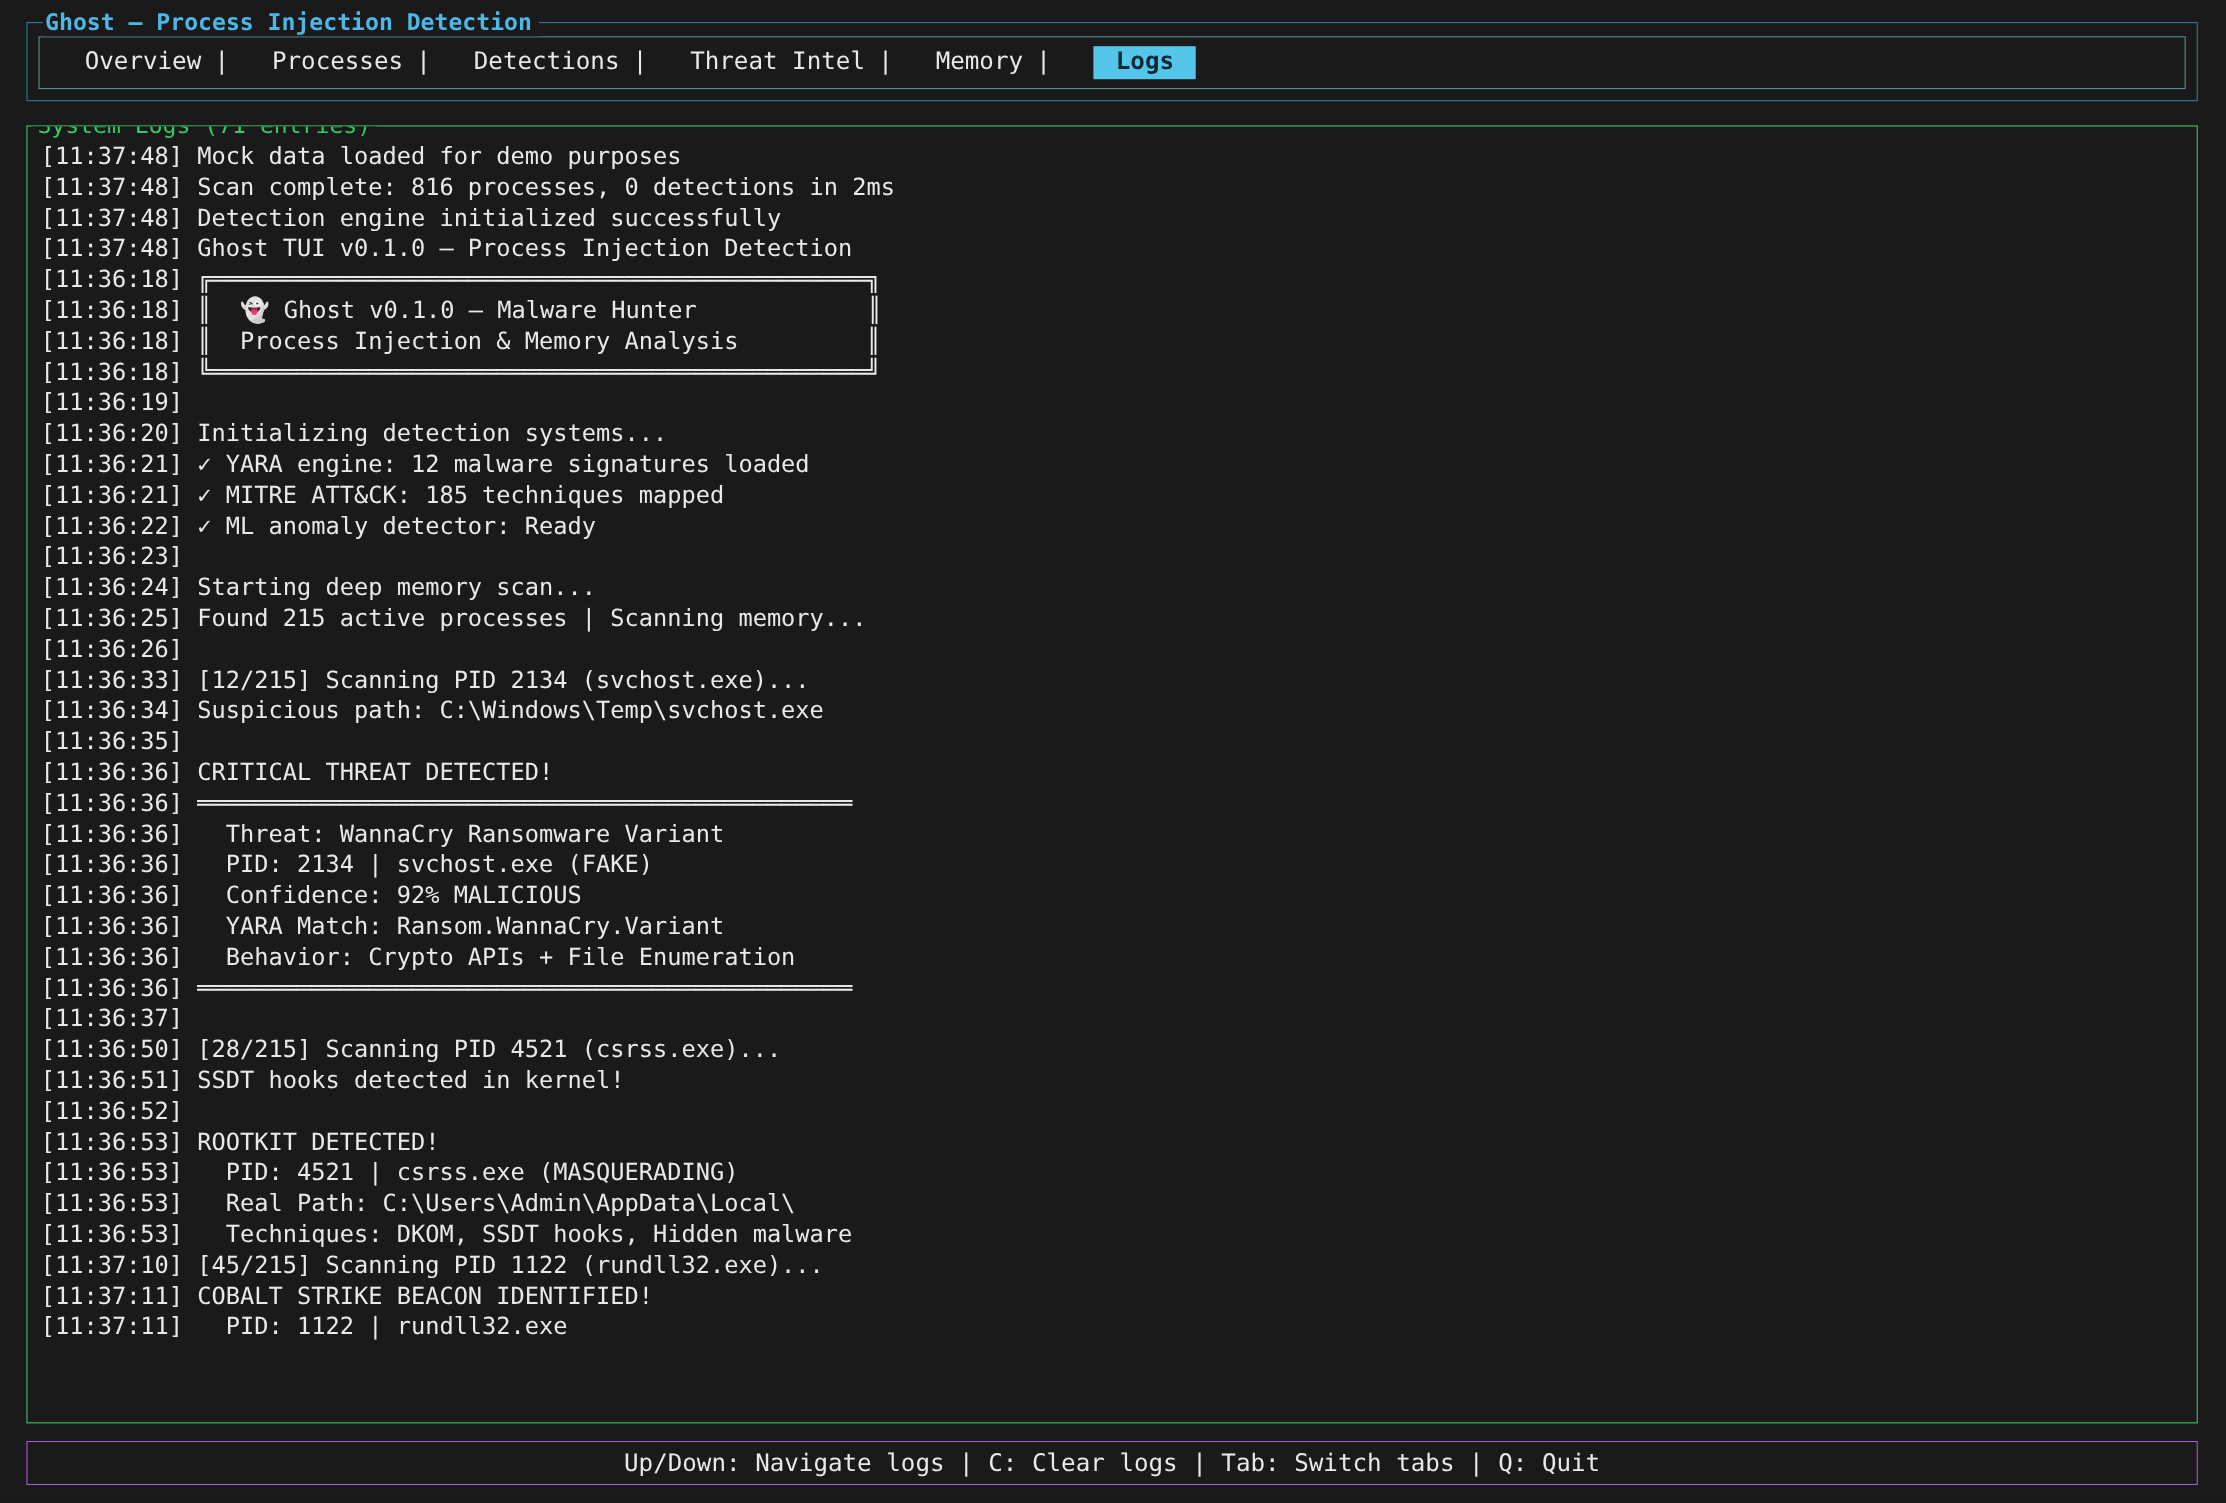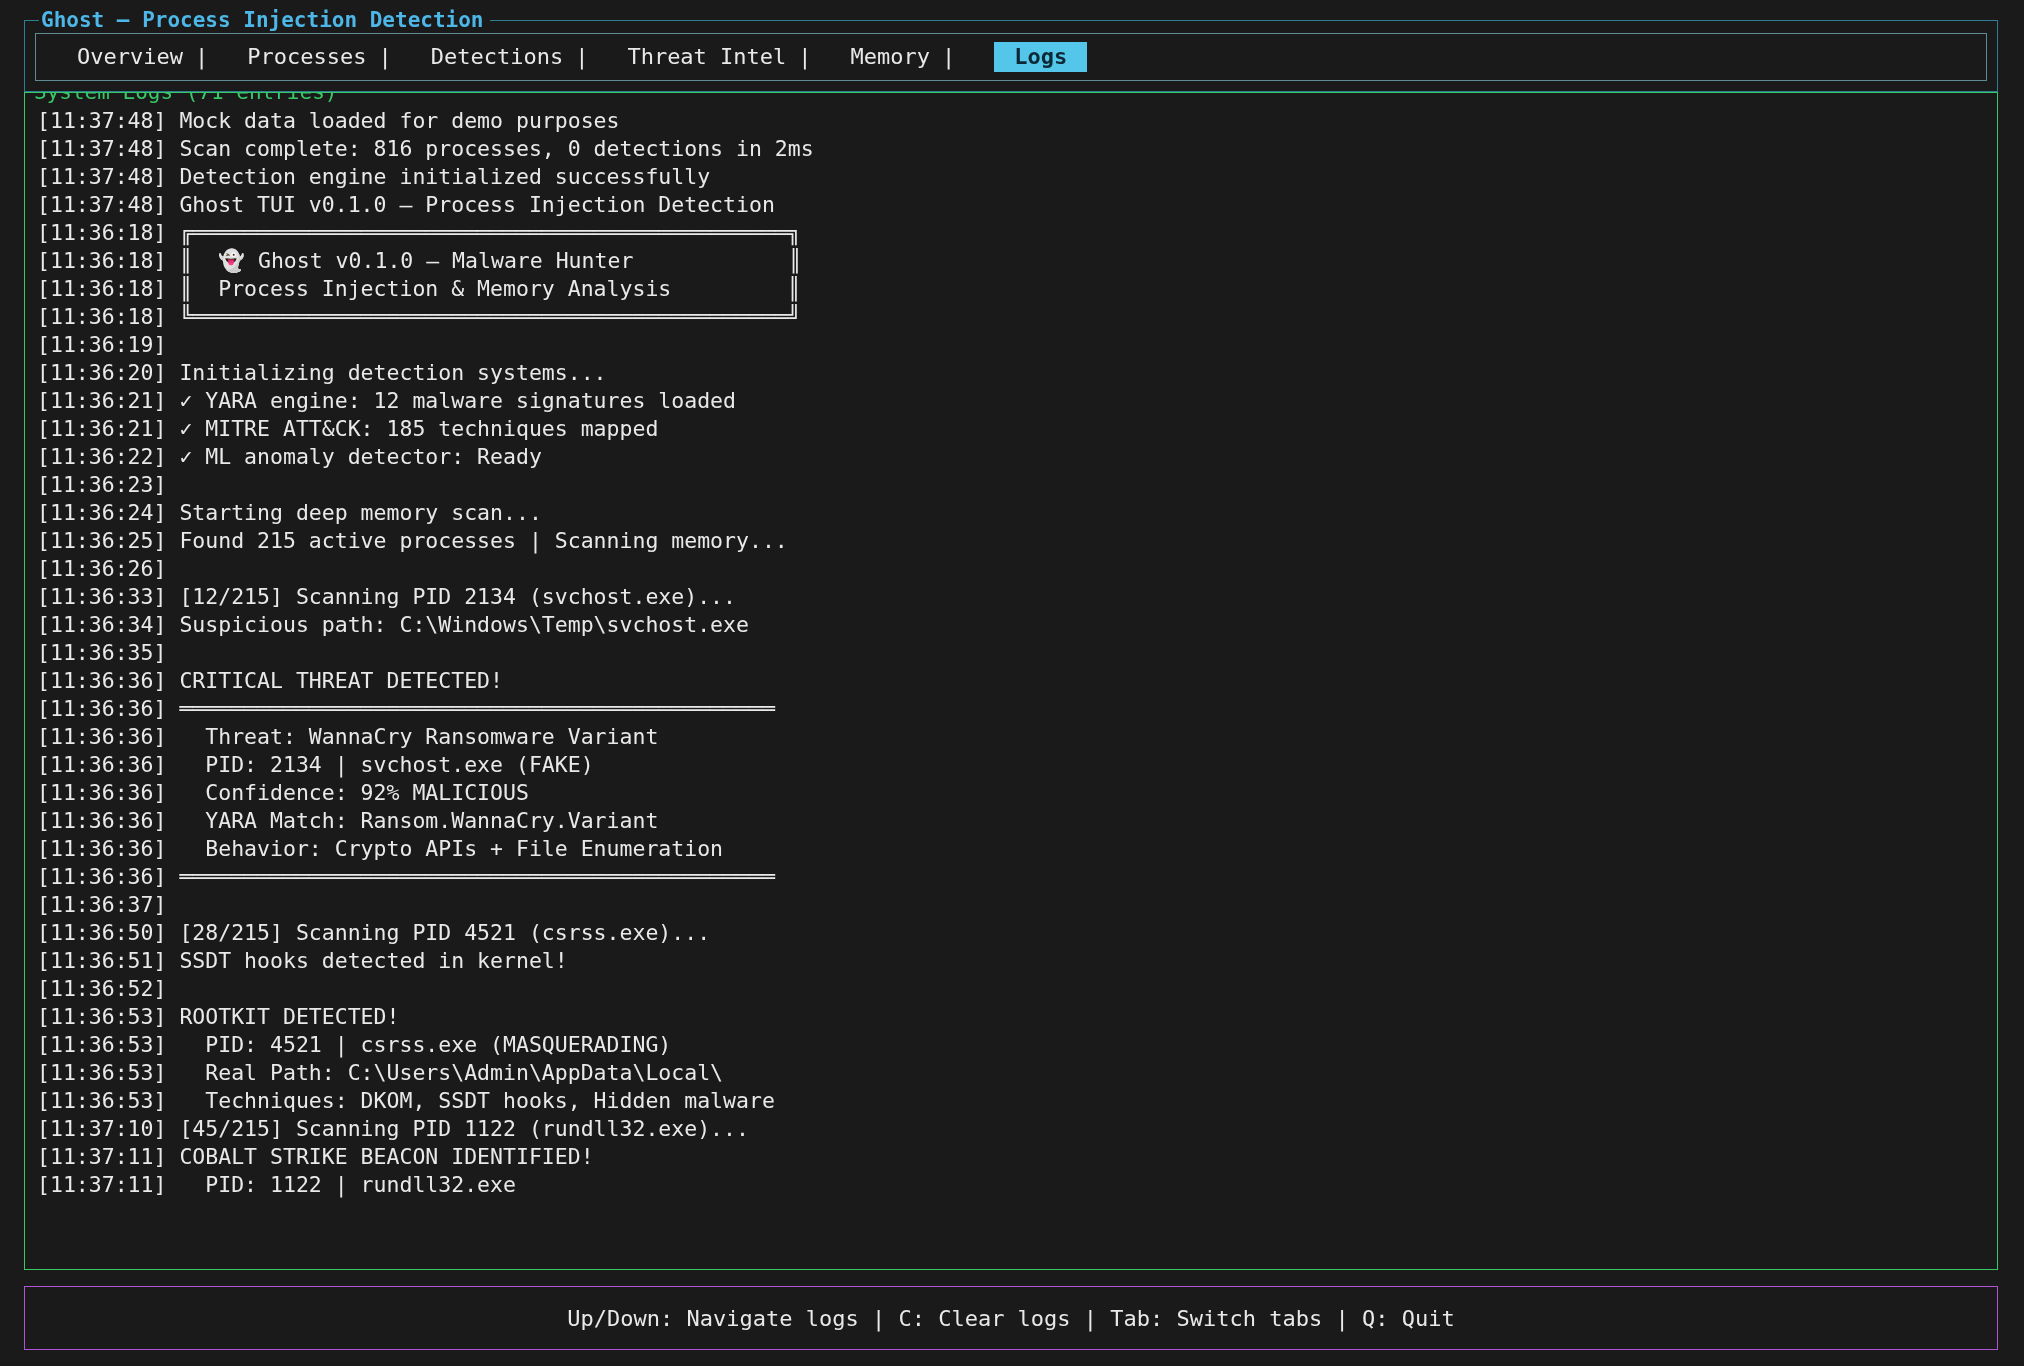--- a/index.html
+++ b/index.html
@@ -61,6 +61,7 @@
   .logs-panel{
     flex:1 1 auto;min-height:0;
     border:1px solid var(--green-accent);
+    margin-top:22px;
     position:relative;
     padding:14px 8px 8px 12px;
     overflow:hidden;

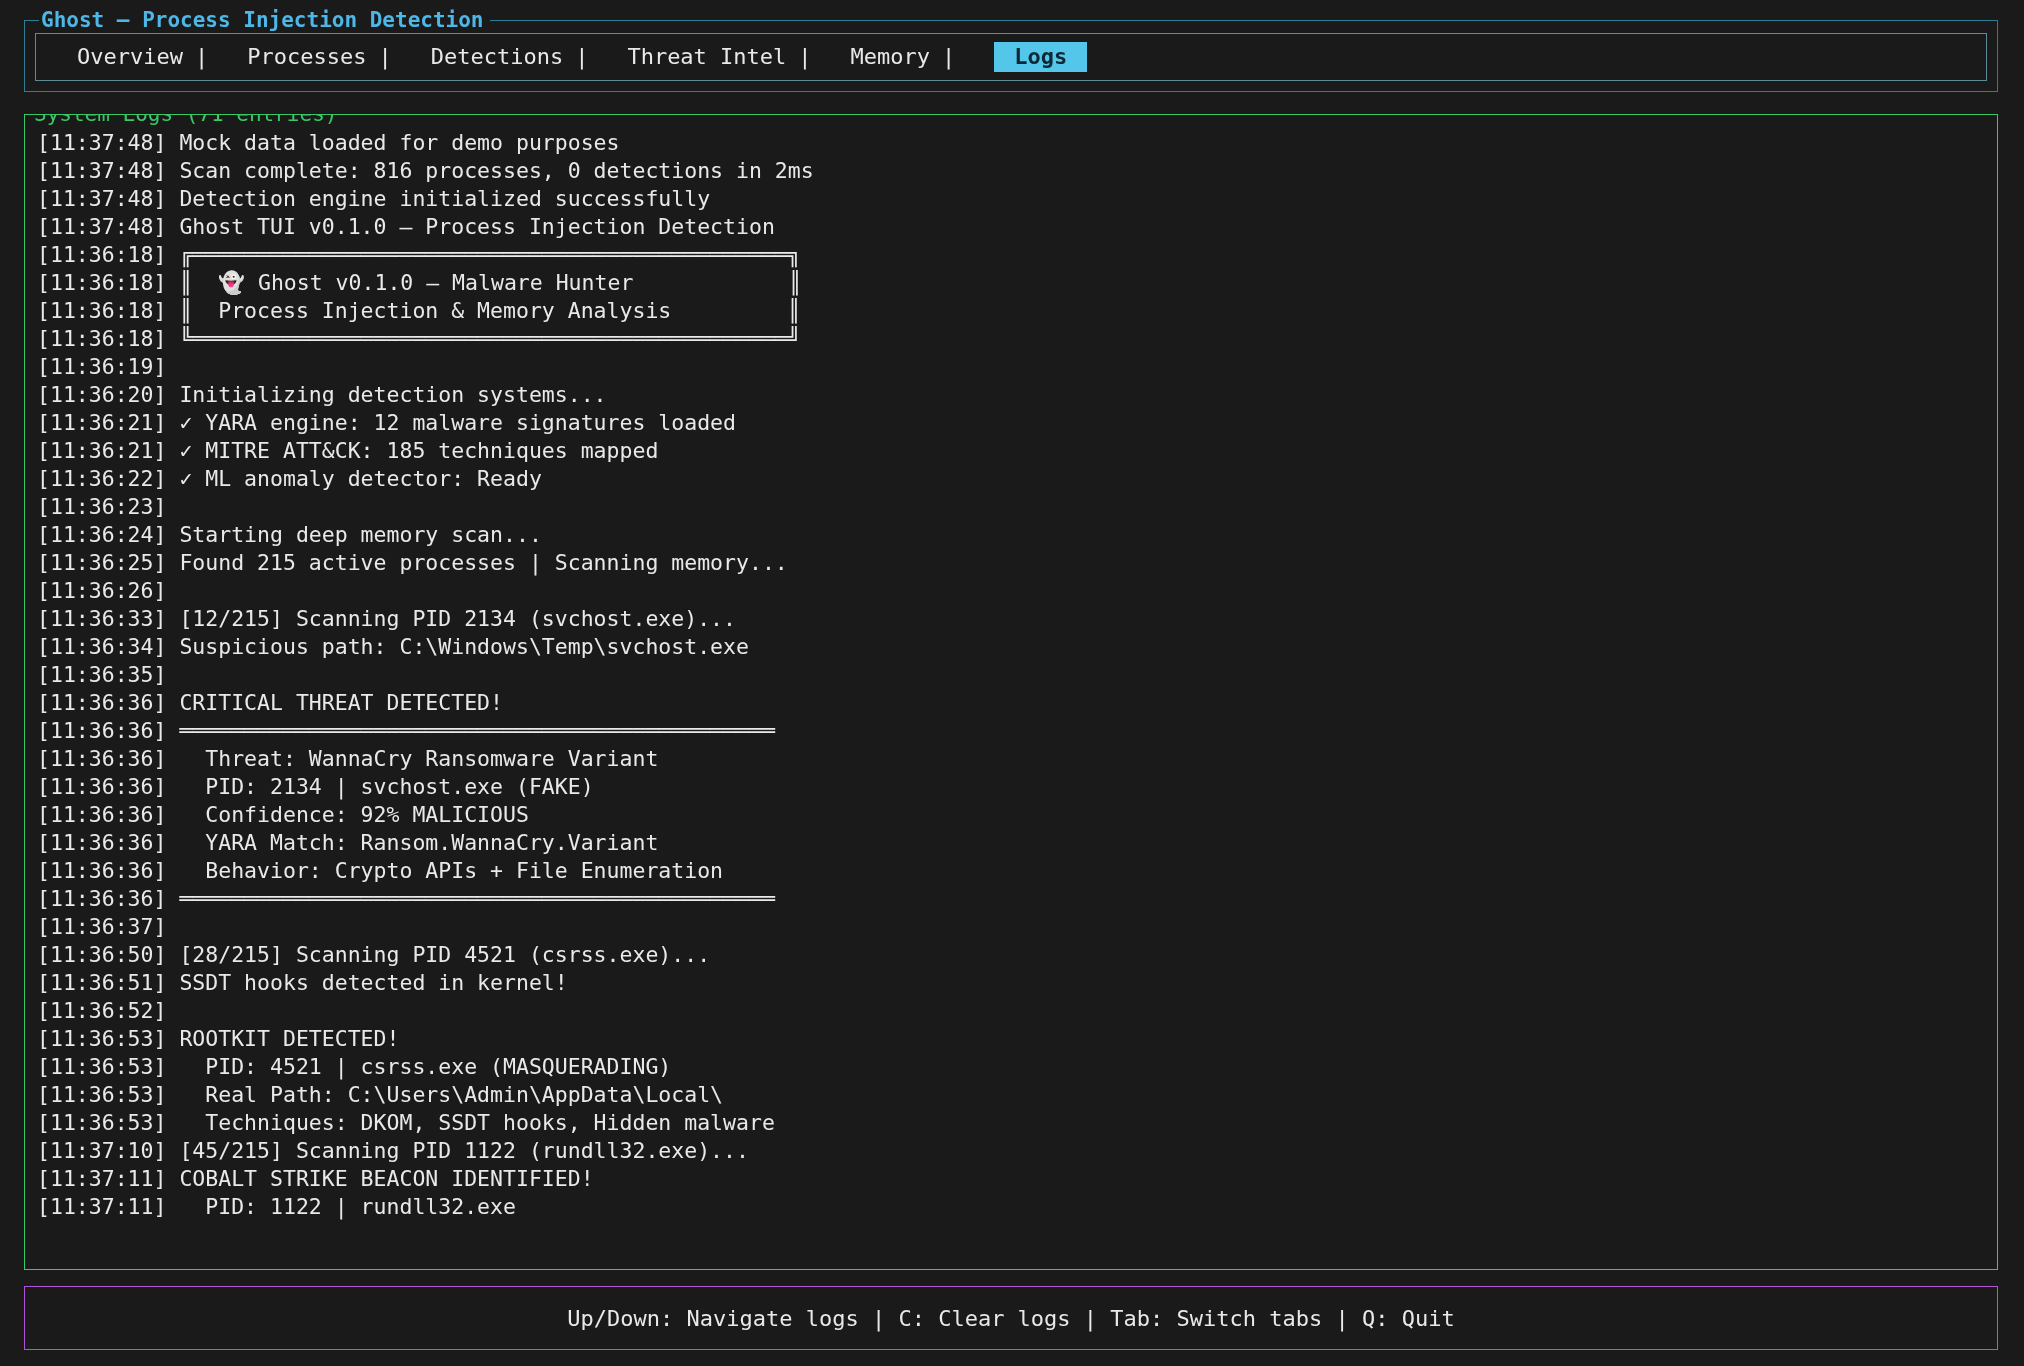--- a/index.html
+++ b/index.html
@@ -88,7 +88,7 @@
     flex:none;
     border:1px solid var(--purple-accent);
     margin-top:16px;
-    height:64px;
+    height:40px;
     display:flex;align-items:center;justify-content:center;
     font-size:22px;
     white-space:pre;

